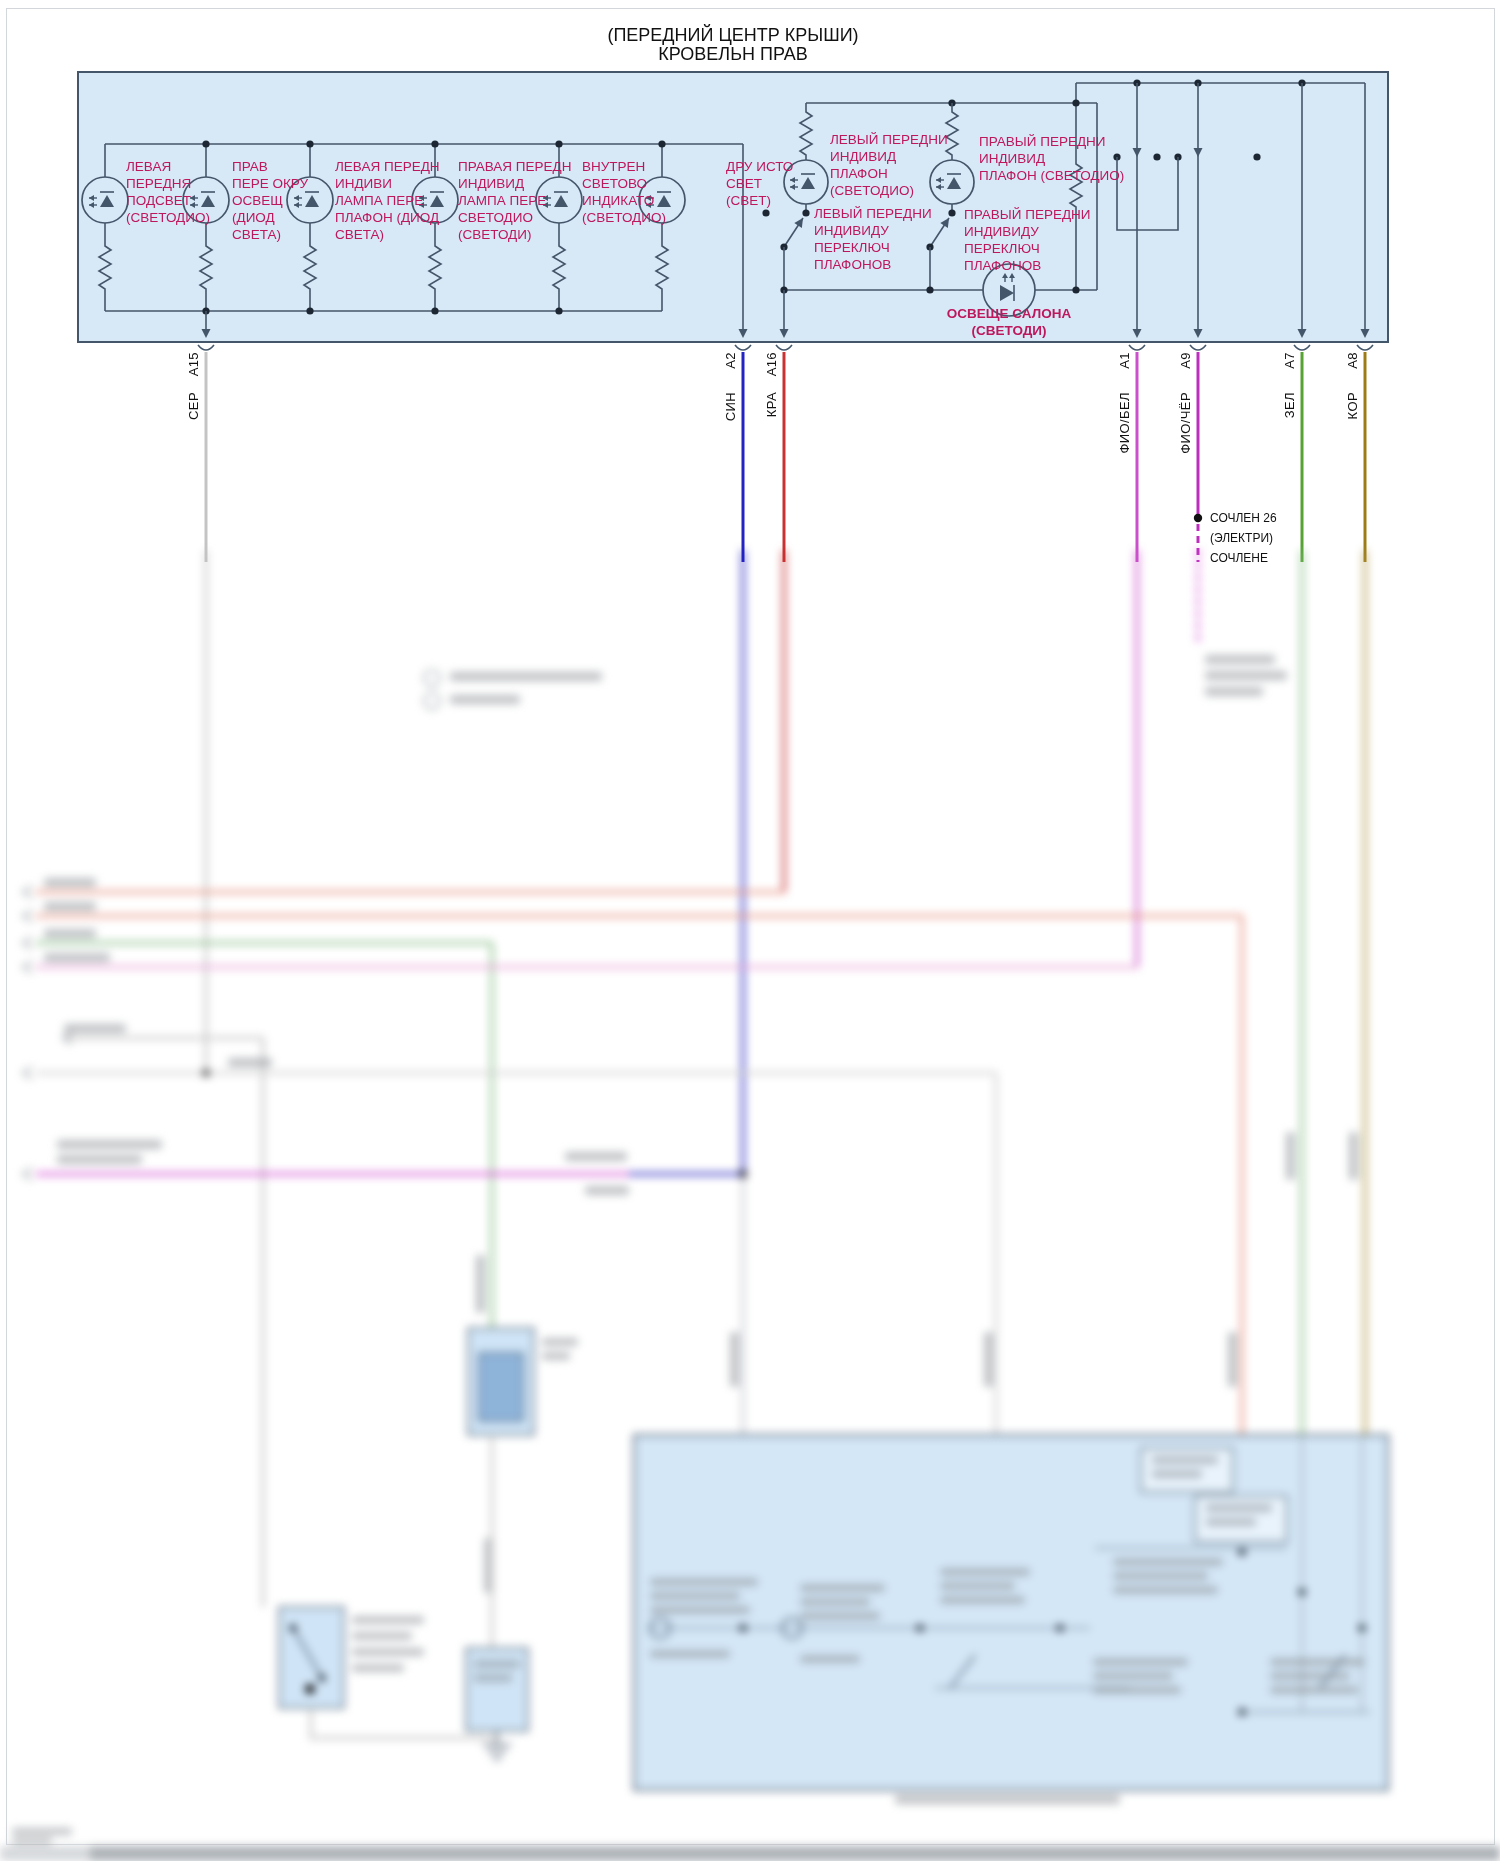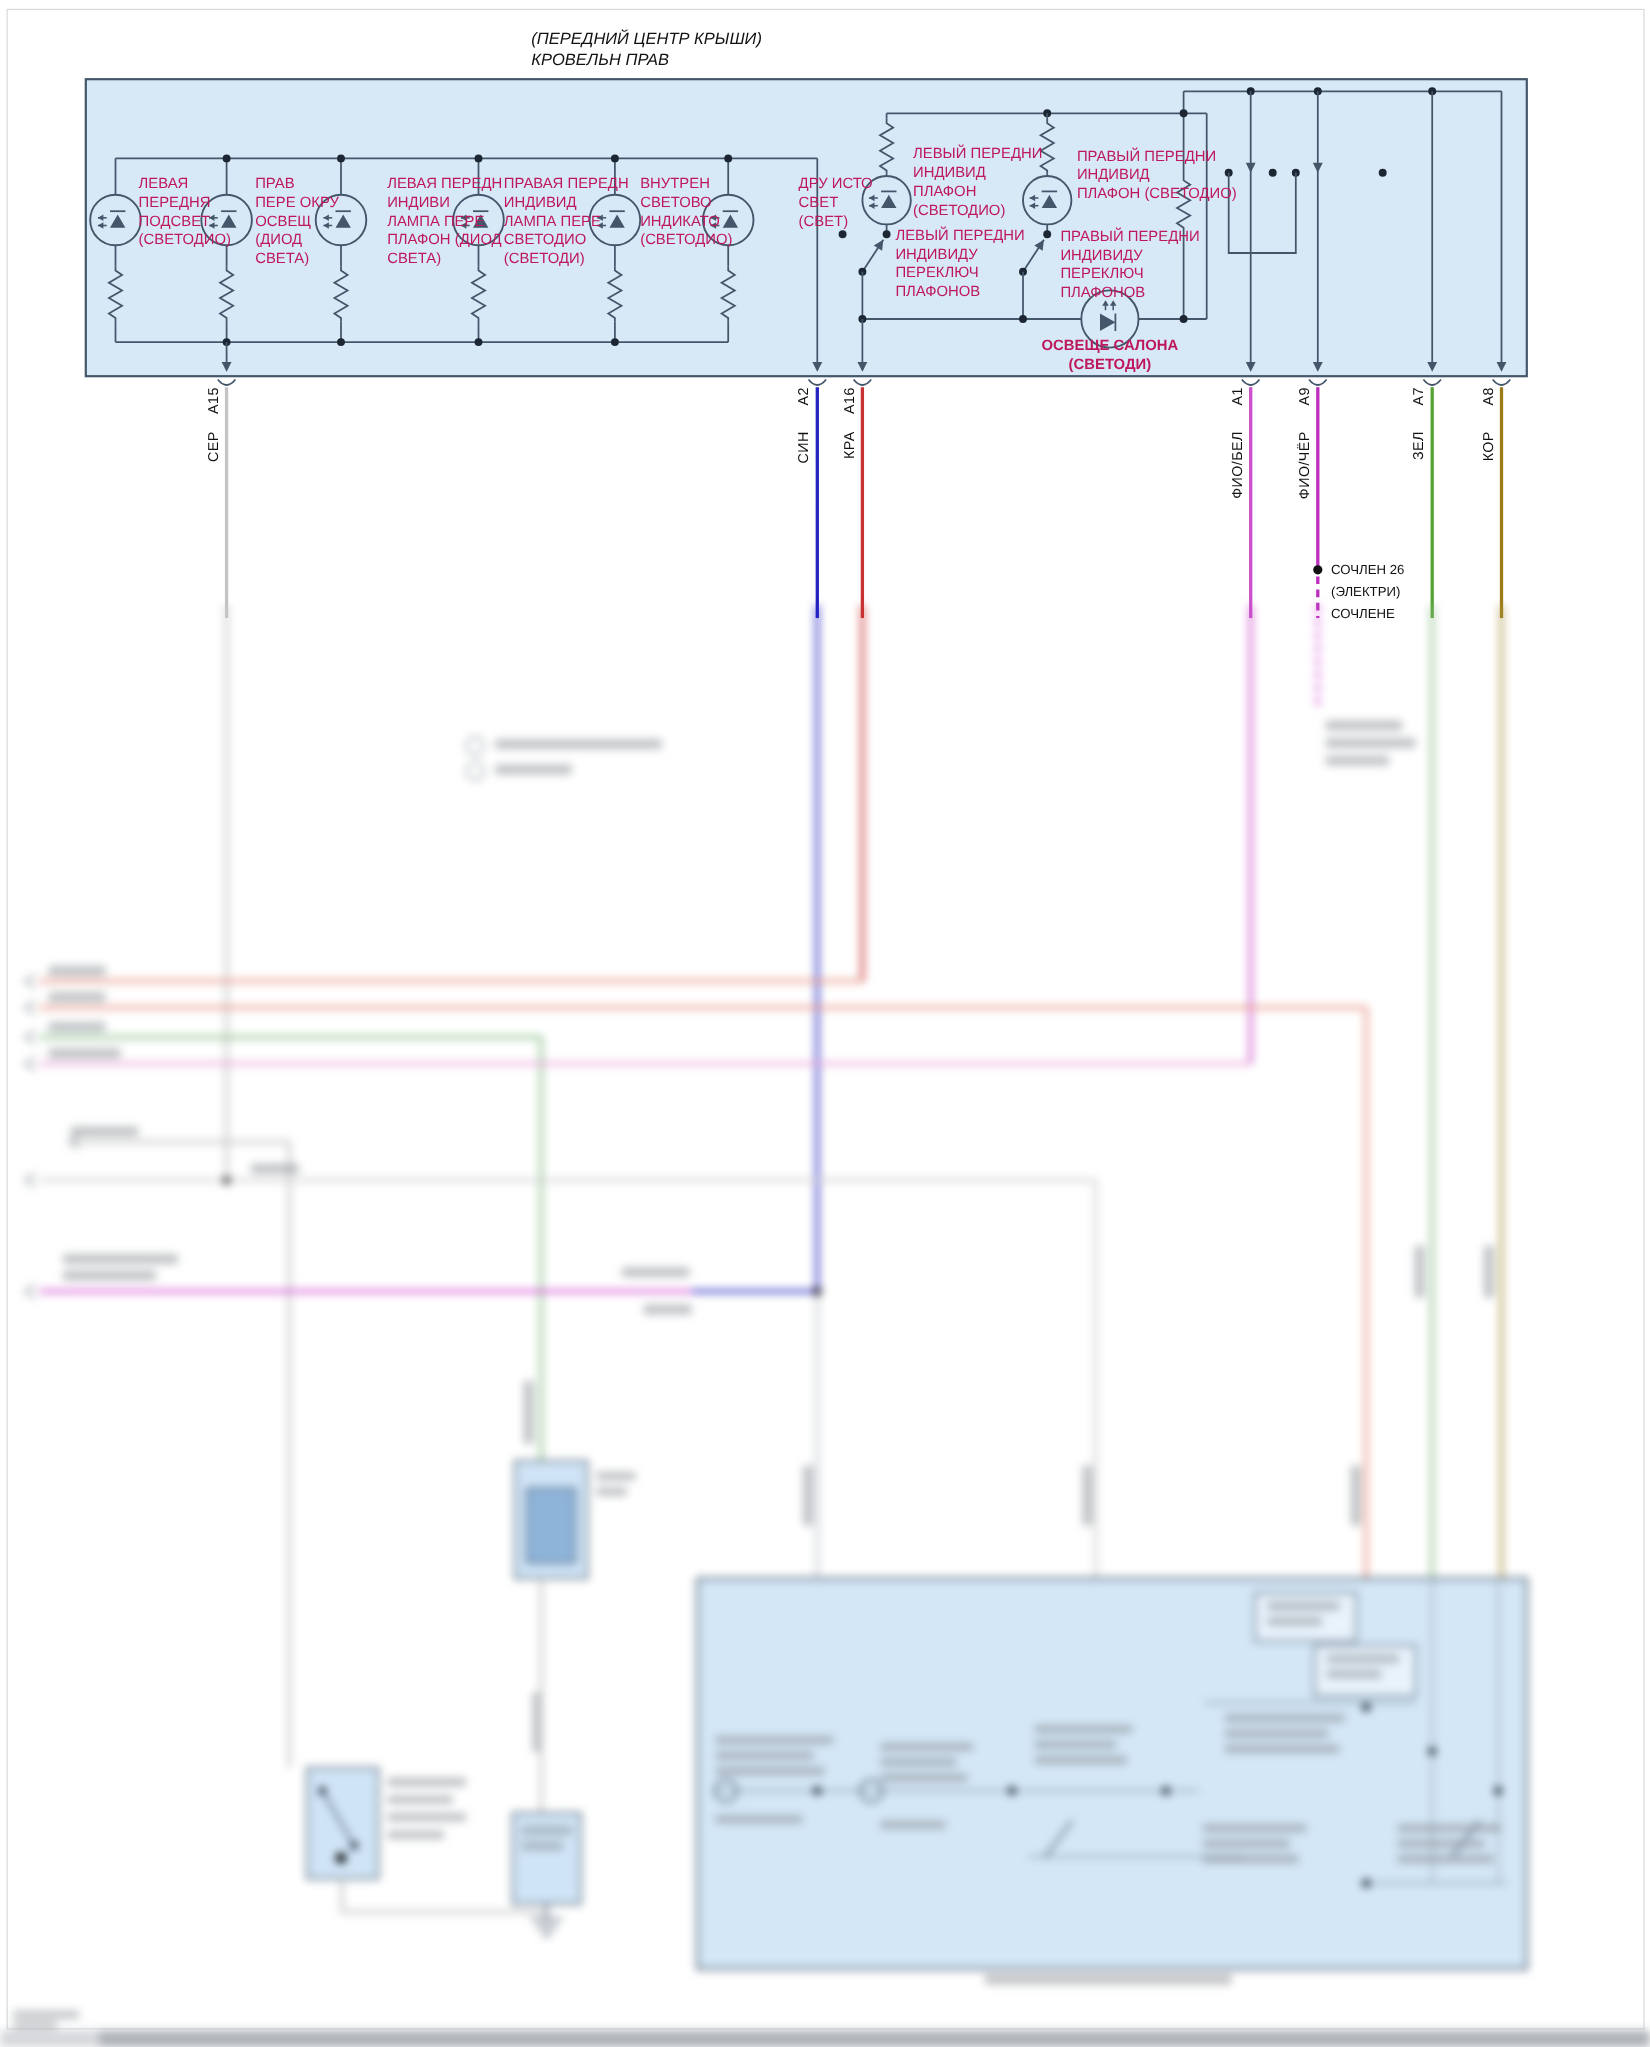--- a/index.html
+++ b/index.html
@@ -12,8 +12,8 @@
   .fl{fill:#44566a;stroke:none;}
   .dot{fill:#1c2733;stroke:none;}
   .circ{fill:#d7e8f7;stroke:#44566a;stroke-width:1.7;}
-  .title{position:absolute;left:483px;top:26px;width:500px;
-         font-size:15px;line-height:19px;color:#111;font-style:italic;}
+  .title{position:absolute;left:483px;top:26px;width:500px;text-align:center;
+         font-size:18px;line-height:19px;color:#111;}
   .clabel{position:absolute;font-size:13.5px;line-height:17px;color:#be185d;
           white-space:pre-line;}
   .center{text-align:center;}

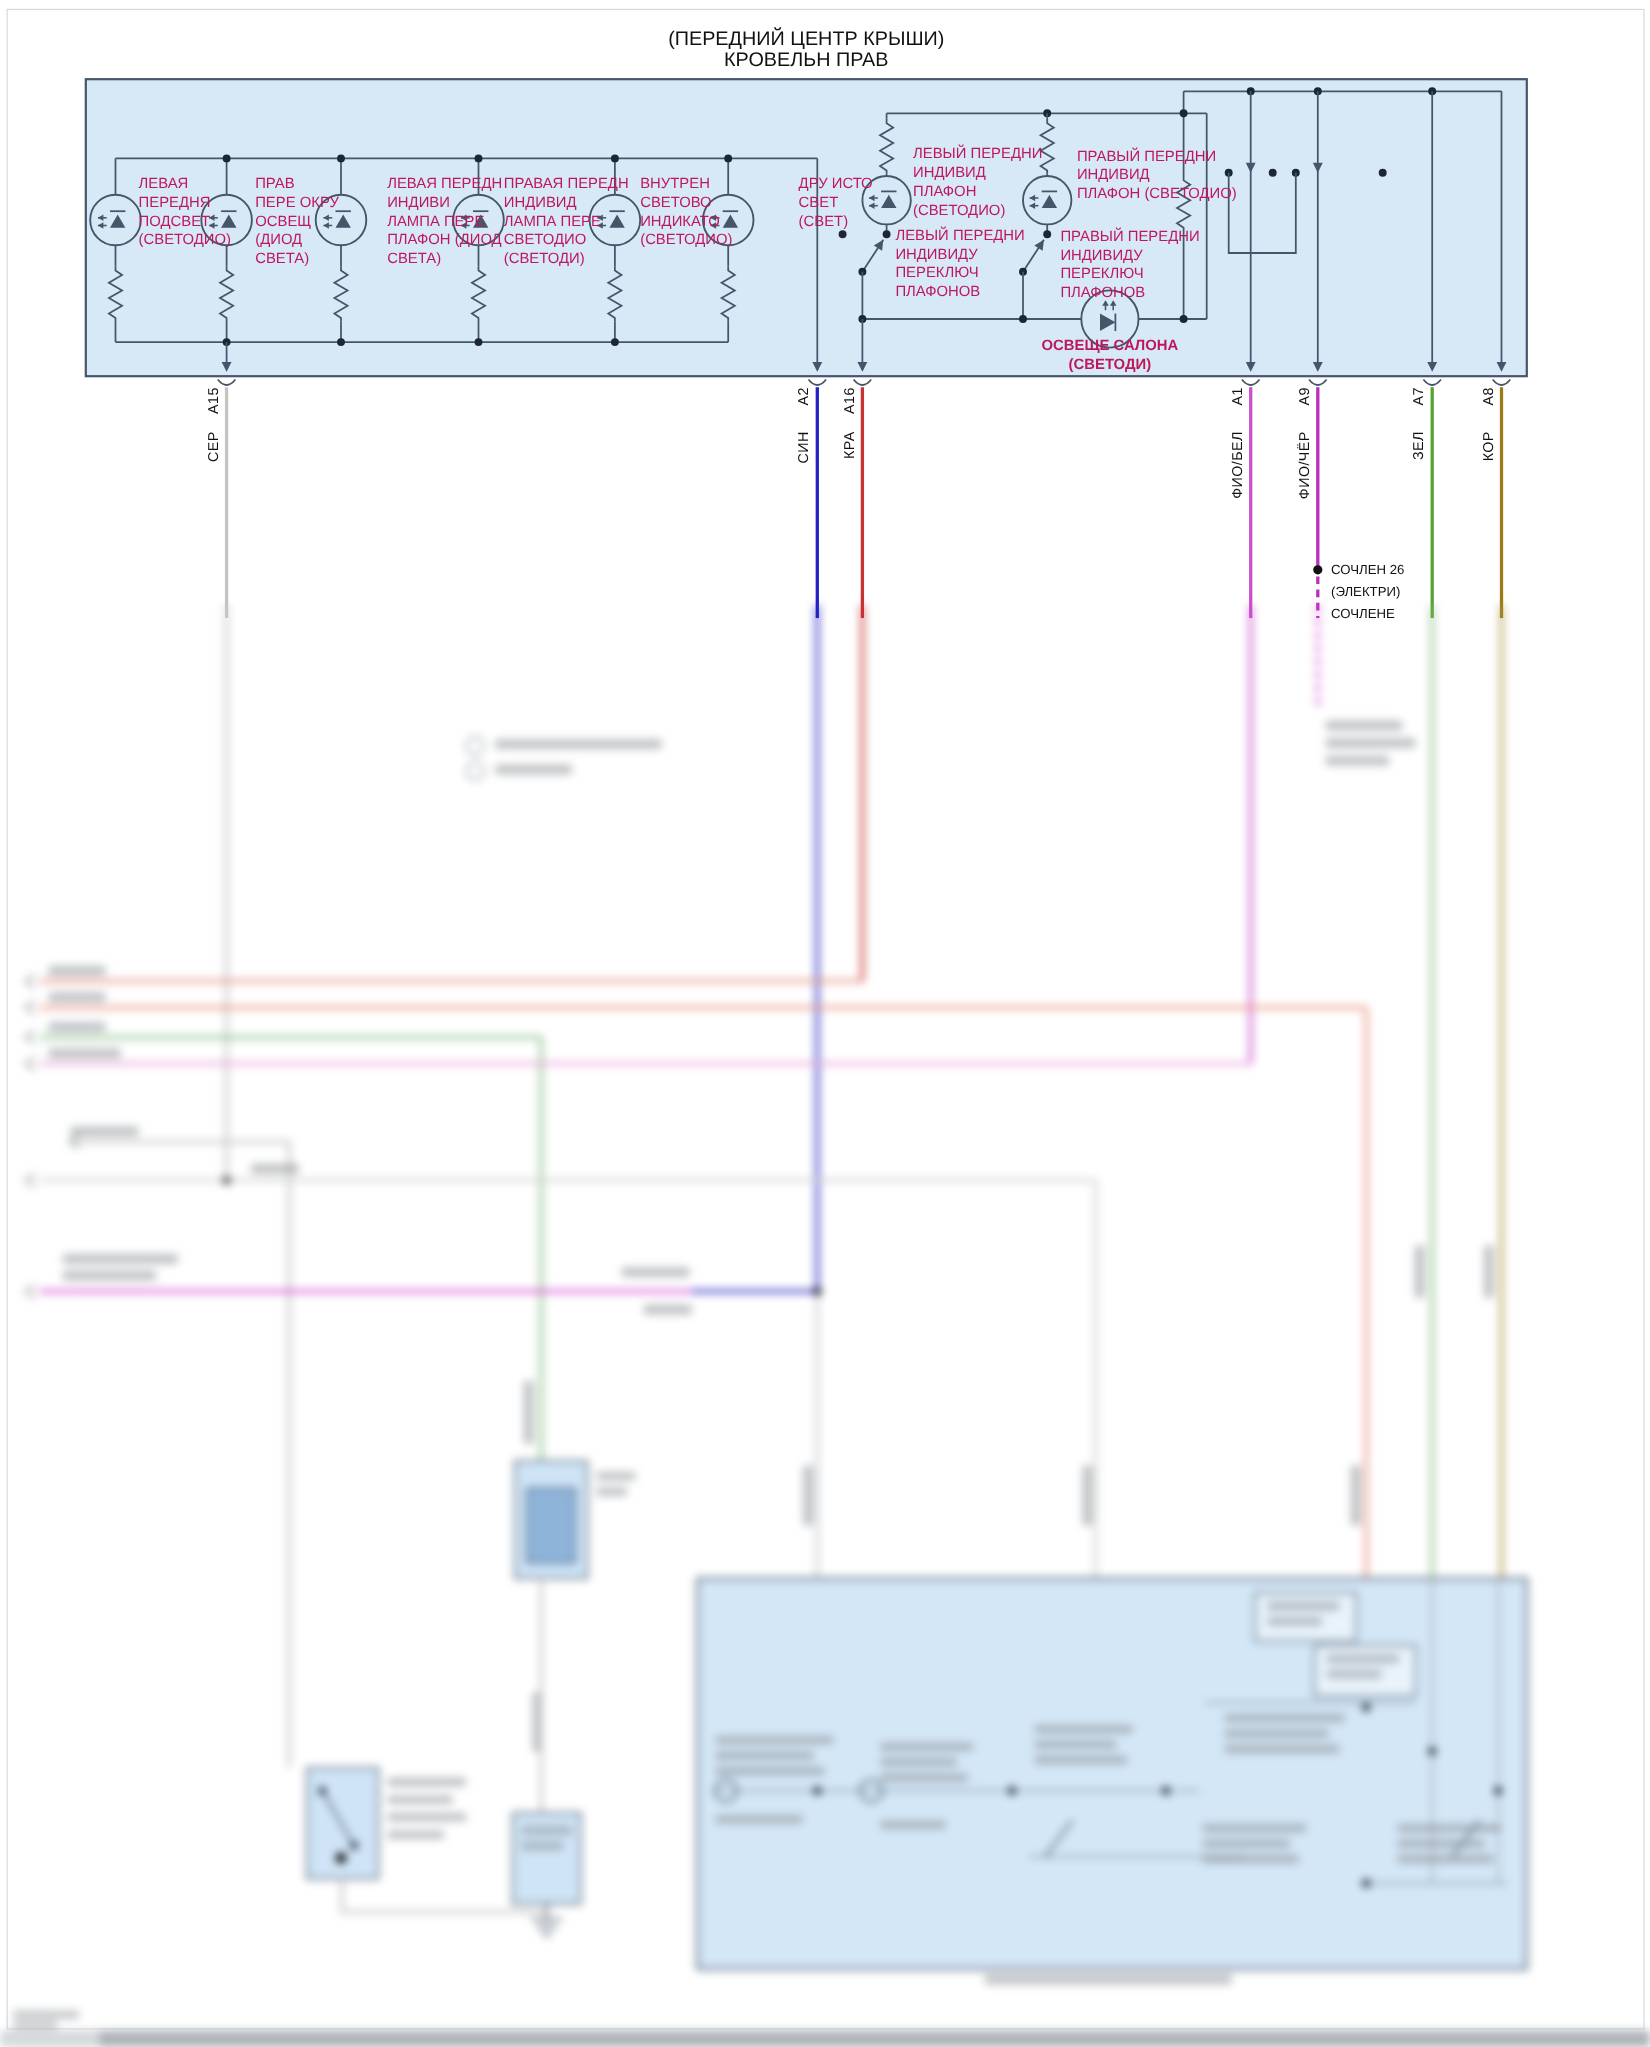--- a/index.html
+++ b/index.html
@@ -232,7 +232,7 @@
 ОСВЕЩ
 (ДИОД
 СВЕТА)</div>
-  <div class="clabel" style="left:352px;top:158px;">ЛЕВАЯ ПЕРЕДН
+  <div class="clabel" style="left:335px;top:158px;">ЛЕВАЯ ПЕРЕДН
 ИНДИВИ
 ЛАМПА ПЕРЕ
 ПЛАФОН (ДИОД

